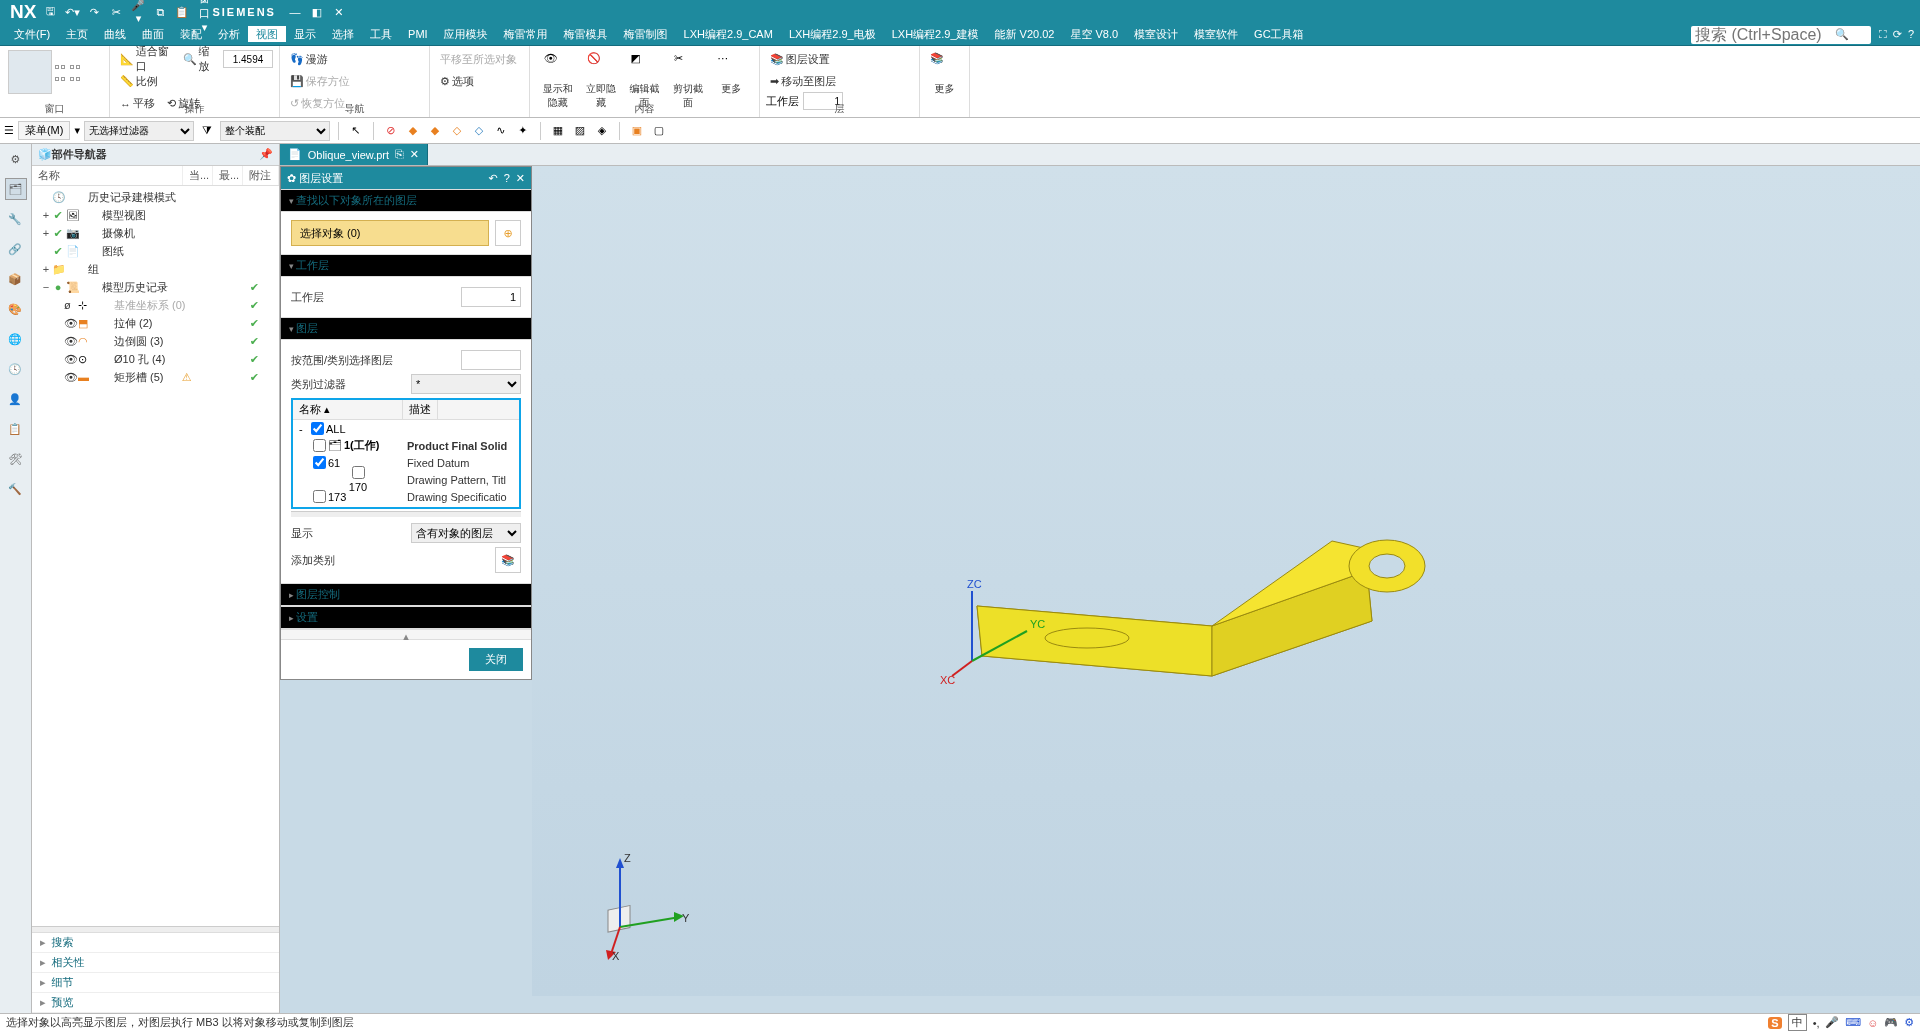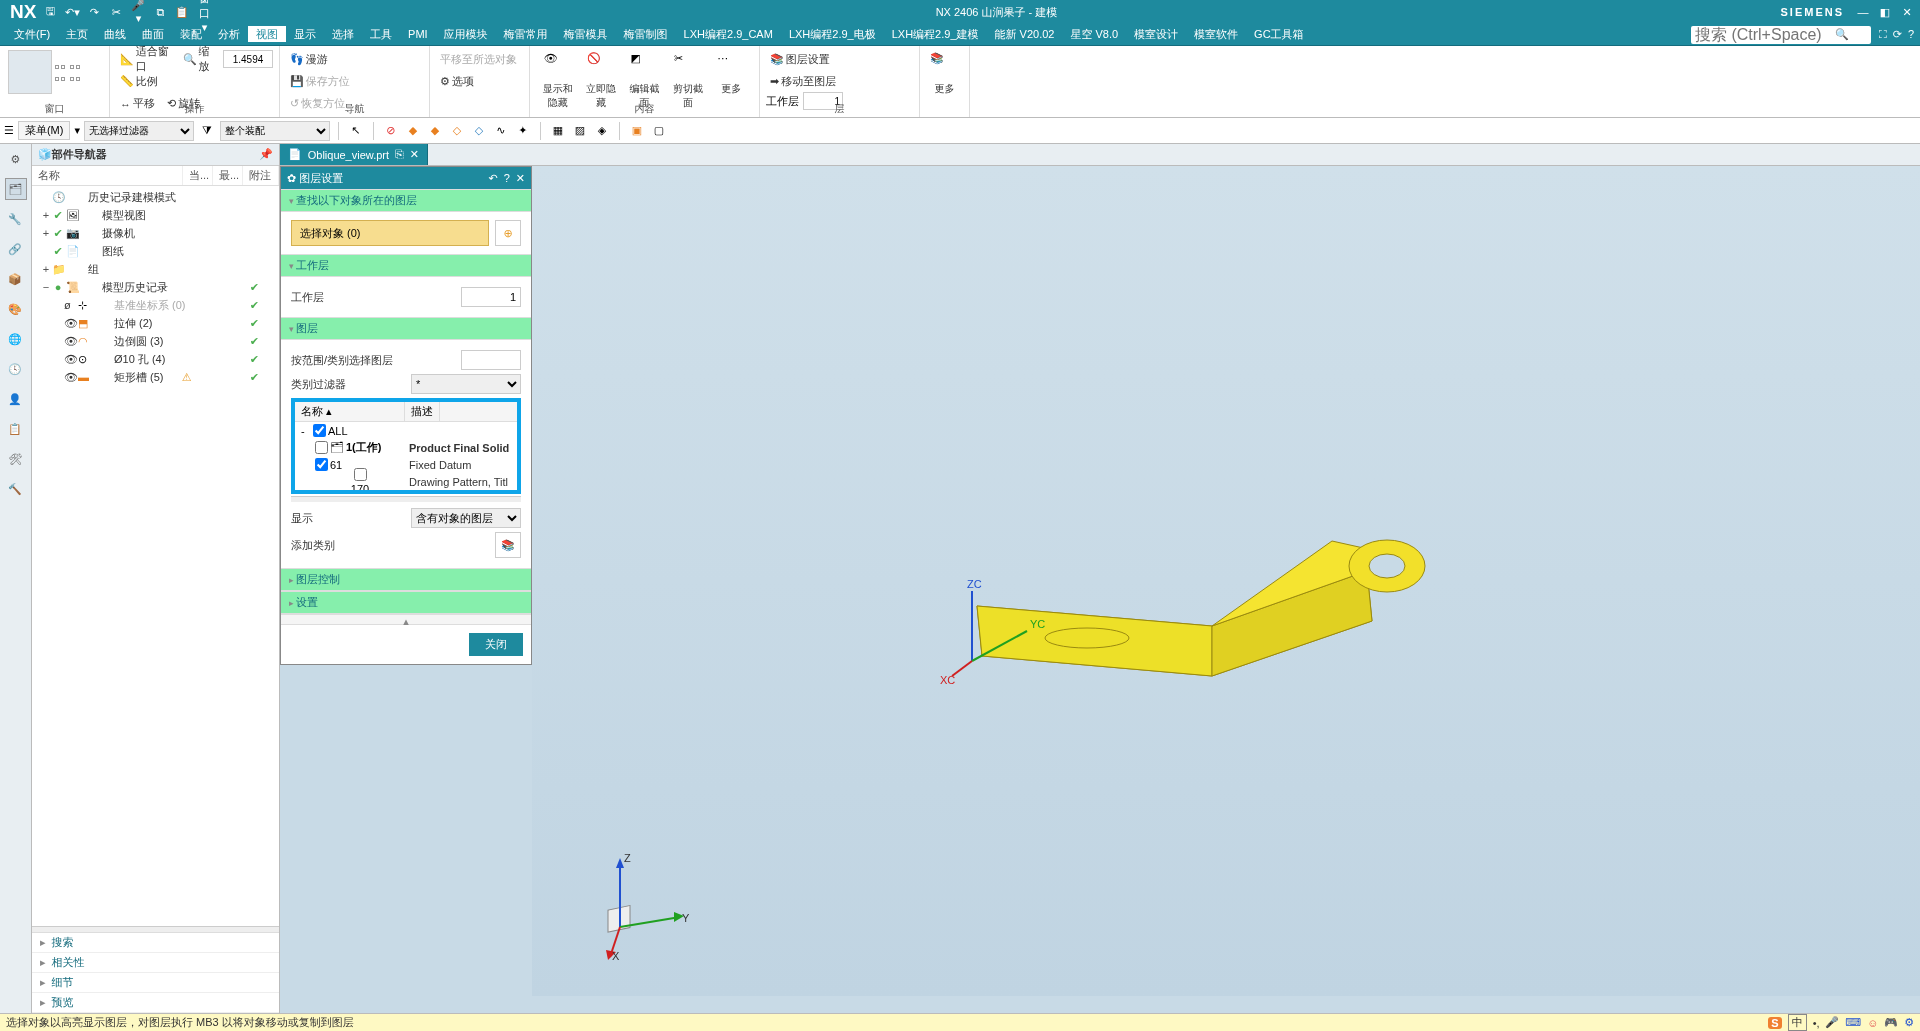--- a/index.html
+++ b/index.html
@@ -149,7 +149,6 @@
     <span>📋</span>
     <span>窗口▾</span>
   </div>
-  <div class="title-text">NX 2406 山涧果子 - 建模</div>
   <span class="brand">SIEMENS</span>
   <div class="win-ctrl">
     <span>—</span>

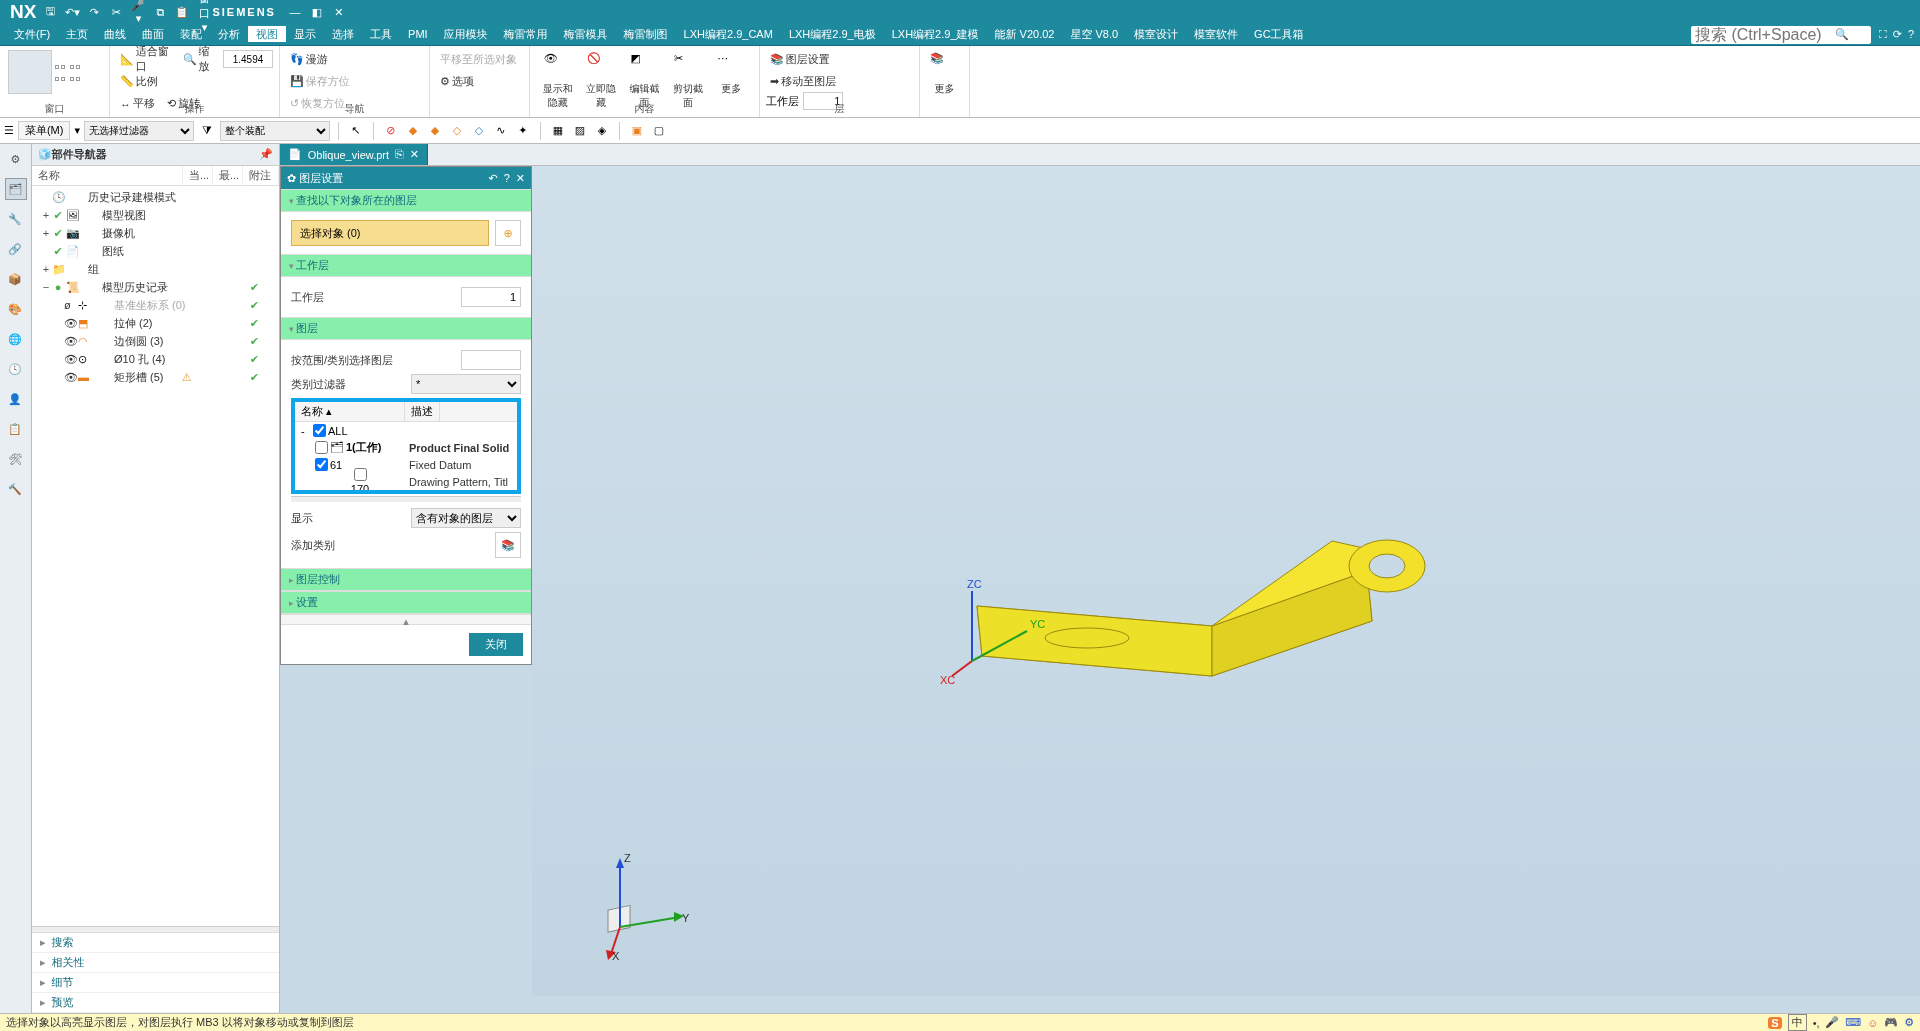--- a/index.html
+++ b/index.html
@@ -88,7 +88,7 @@
 .layer-dialog .dlg-title { height: 22px; background: #1e8a9e; color: white; display: flex; align-items: center; padding: 0 6px; font-size: 11px; }
 .layer-dialog .dlg-title .dlg-icons { margin-left: auto; display: flex; gap: 6px; }
 .layer-dialog .dlg-title .dlg-icons span { cursor: pointer; }
-.layer-dialog .section-hdr { background: #86efac; color: #146b7d; padding: 3px 8px; border-top: 1px solid #ddd; border-bottom: 1px solid #ddd; cursor: pointer; }
+.layer-dialog .section-hdr { background: #000000; color: #146b7d; padding: 3px 8px; border-top: 1px solid #ddd; border-bottom: 1px solid #ddd; cursor: pointer; }
 .layer-dialog .section-hdr::before { content: "▾ "; color: #888; font-size: 9px; }
 .layer-dialog .section-hdr.collapsed::before { content: "▸ "; }
 .layer-dialog .section-body { padding: 6px 10px; }

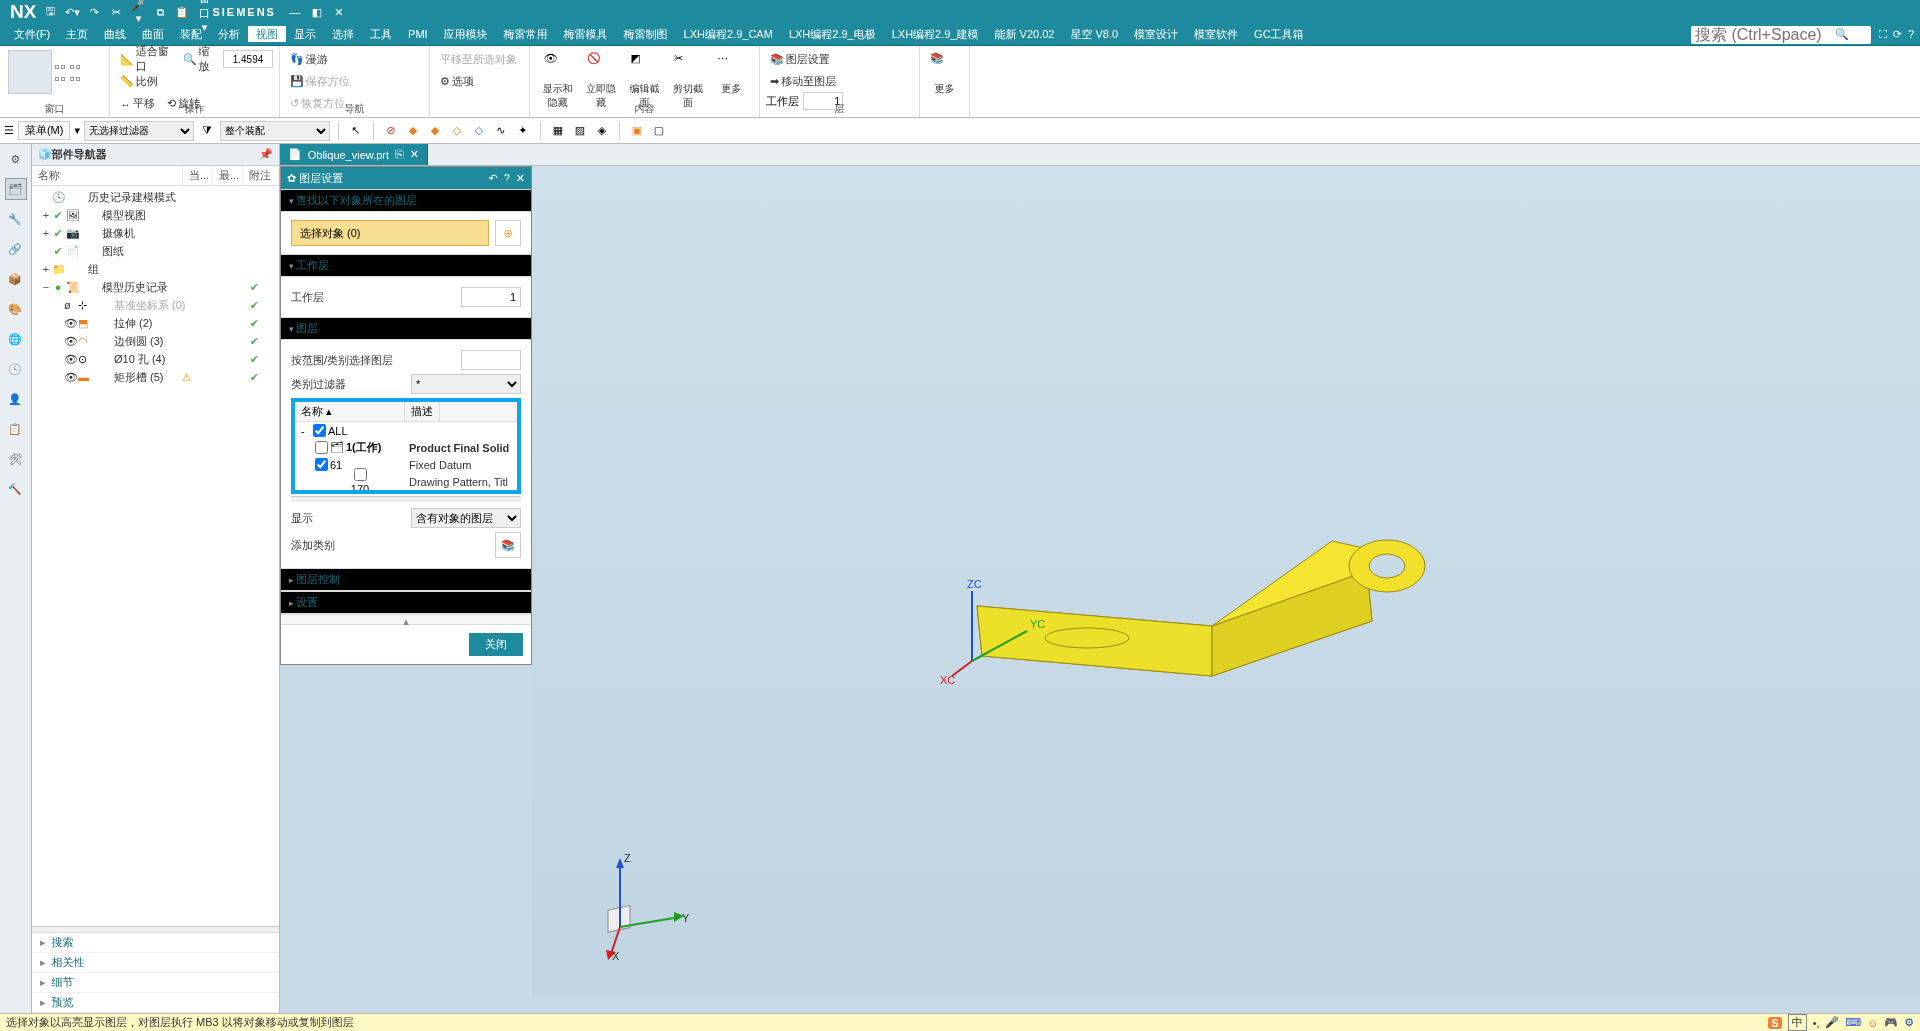--- a/index.html
+++ b/index.html
@@ -98,7 +98,7 @@
 .layer-dialog .form-row label { flex: 1; color: #333; }
 .layer-dialog .form-row input[type=text] { width: 60px; height: 20px; border: 1px solid #ccc; text-align: right; padding-right: 4px; }
 .layer-dialog .form-row select { width: 110px; height: 20px; border: 1px solid #ccc; }
-.layer-tree { border: 4px solid #0ea5e9; height: 96px; overflow: hidden; }
+.layer-tree { border: 2px solid #0ea5e9; height: 111px; overflow: hidden; }
 .layer-tree .lt-hdr { display: flex; background: #f5f5f5; border-bottom: 1px solid #ddd; font-size: 10px; }
 .layer-tree .lt-hdr div { padding: 2px 6px; border-right: 1px solid #ddd; }
 .layer-tree .lt-row { display: flex; align-items: center; height: 17px; font-size: 10px; }

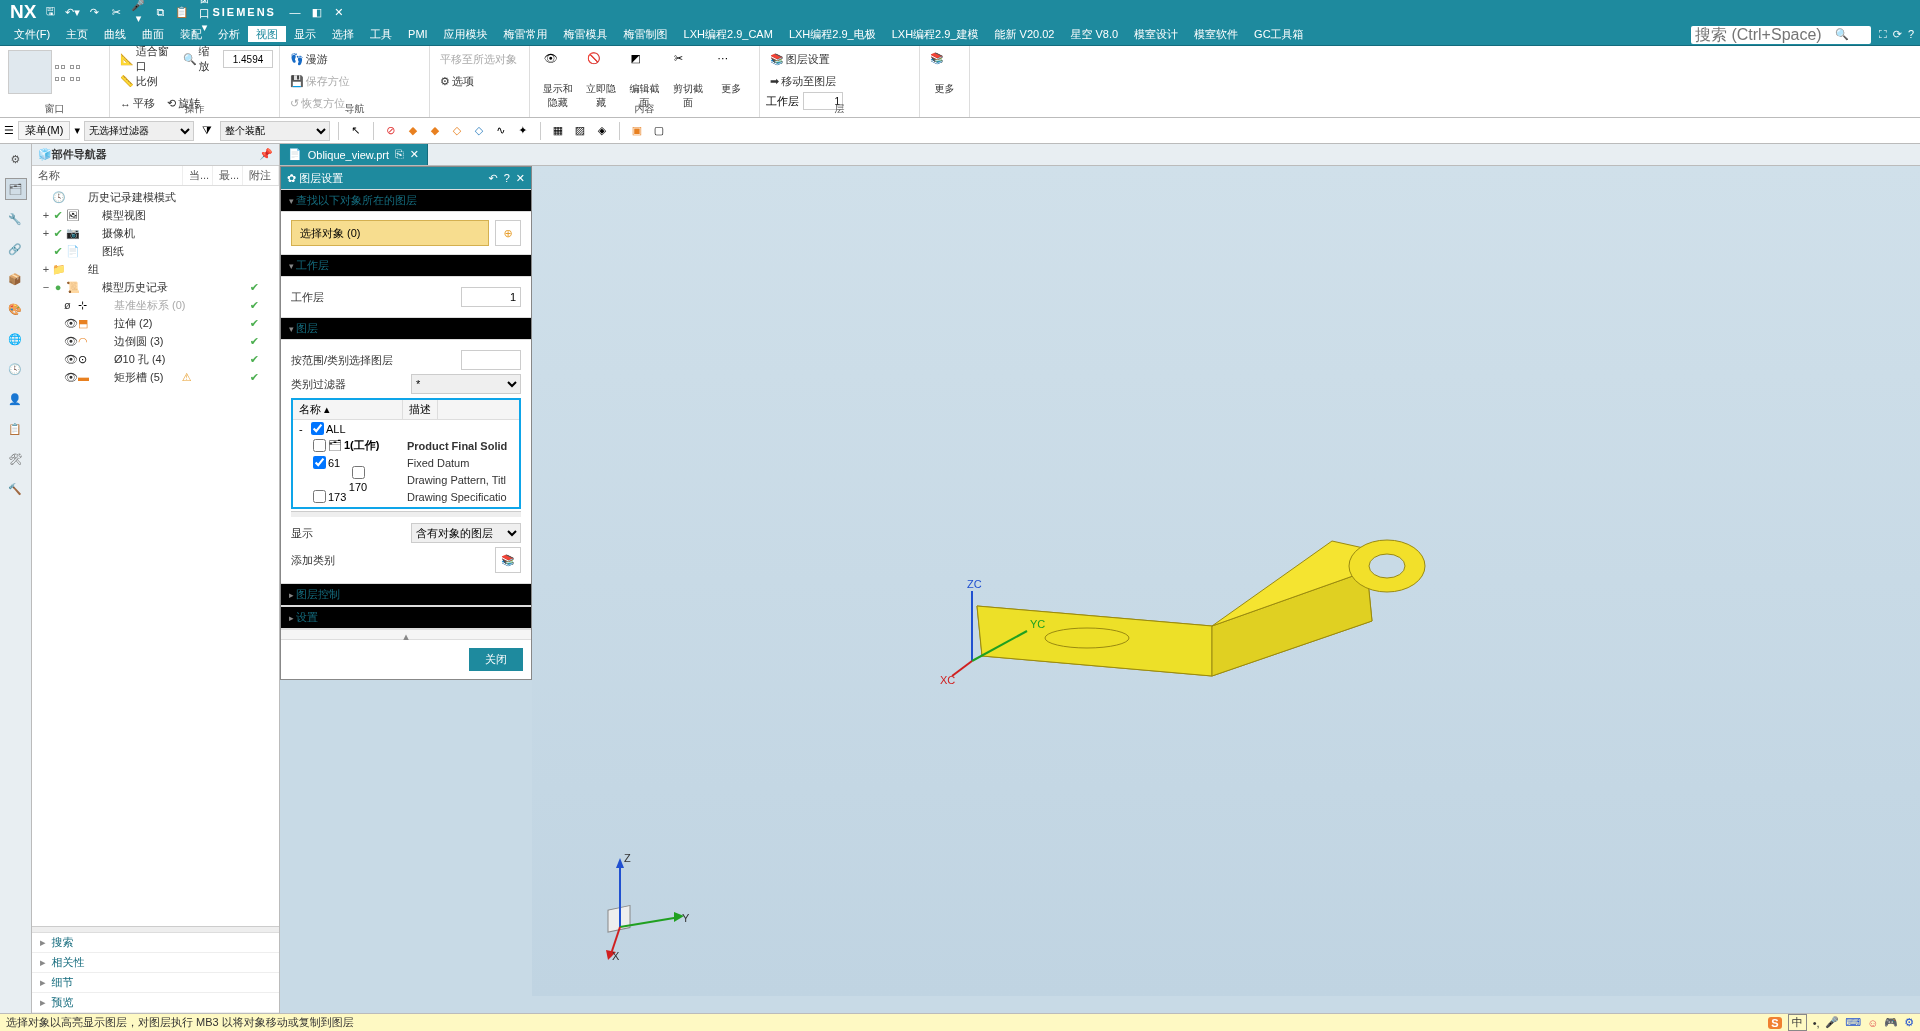--- a/index.html
+++ b/index.html
@@ -115,7 +115,7 @@
 .watermark { position: absolute; right: 20px; bottom: 8px; color: rgba(120,120,120,0.35); font-size: 28px; font-weight: bold; letter-spacing: 2px; }
 
 
-.statusbar { height: 18px; background: #fef9c3; border-top: 1px solid #bbb; display: flex; align-items: center; padding: 0 6px; font-size: 10px; color: #333; }
+.statusbar { height: 18px; background: #ffffff; border-top: 1px solid #bbb; display: flex; align-items: center; padding: 0 6px; font-size: 10px; color: #333; }
 .statusbar .right-tools { margin-left: auto; display: flex; gap: 6px; align-items: center; }
 .statusbar .right-tools span { cursor: pointer; }
 .reg-badge { background: #f08030; color: white; border-radius: 3px; padding: 0 3px; font-weight: bold; }

